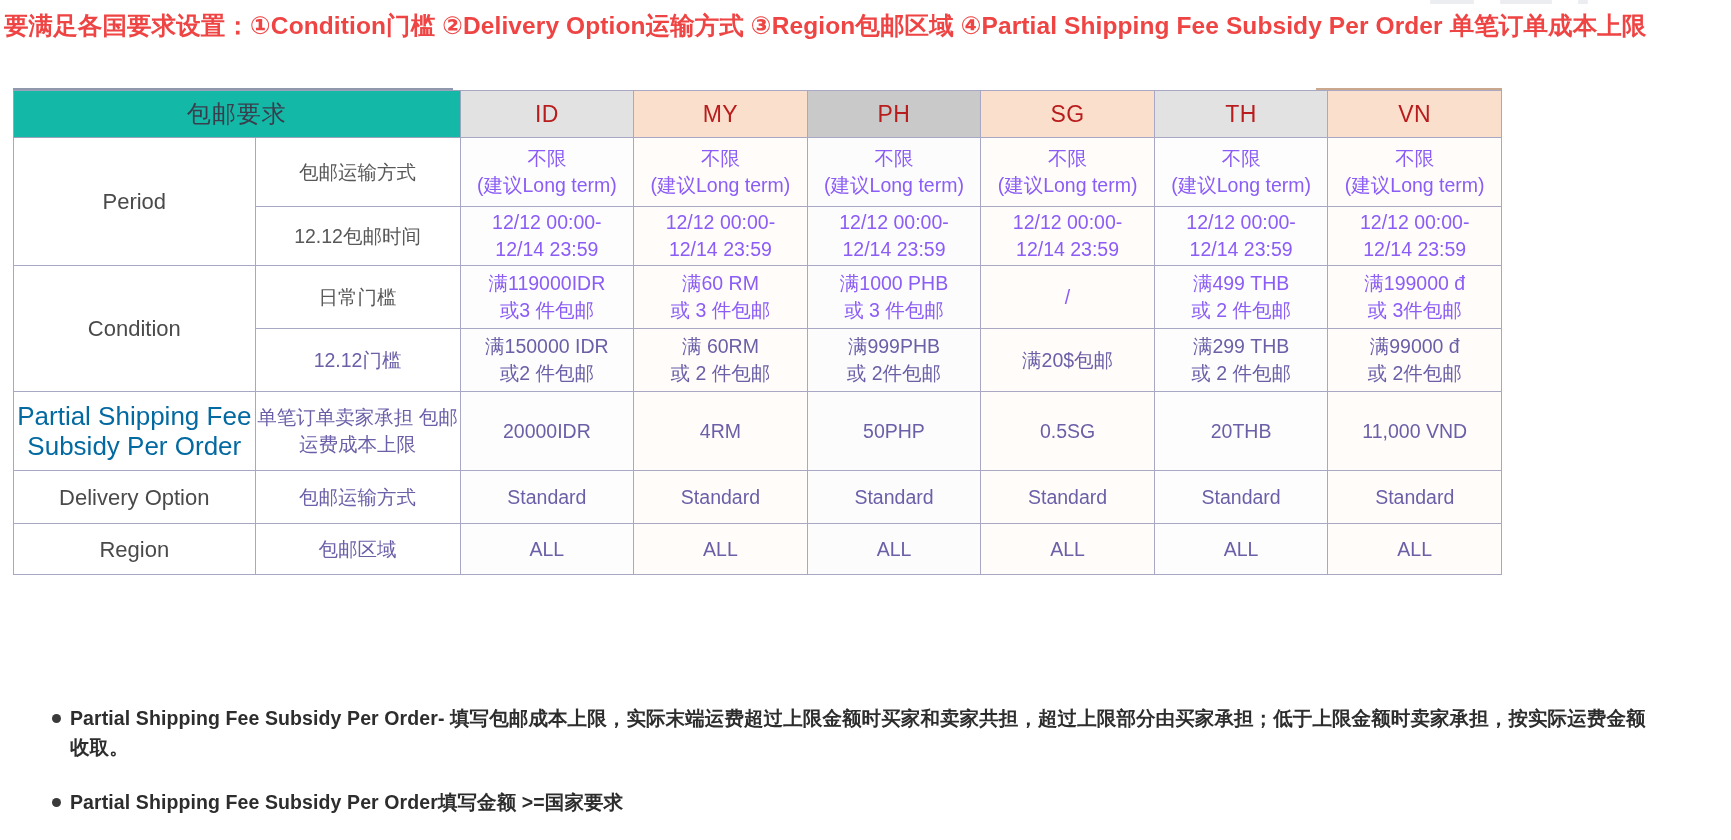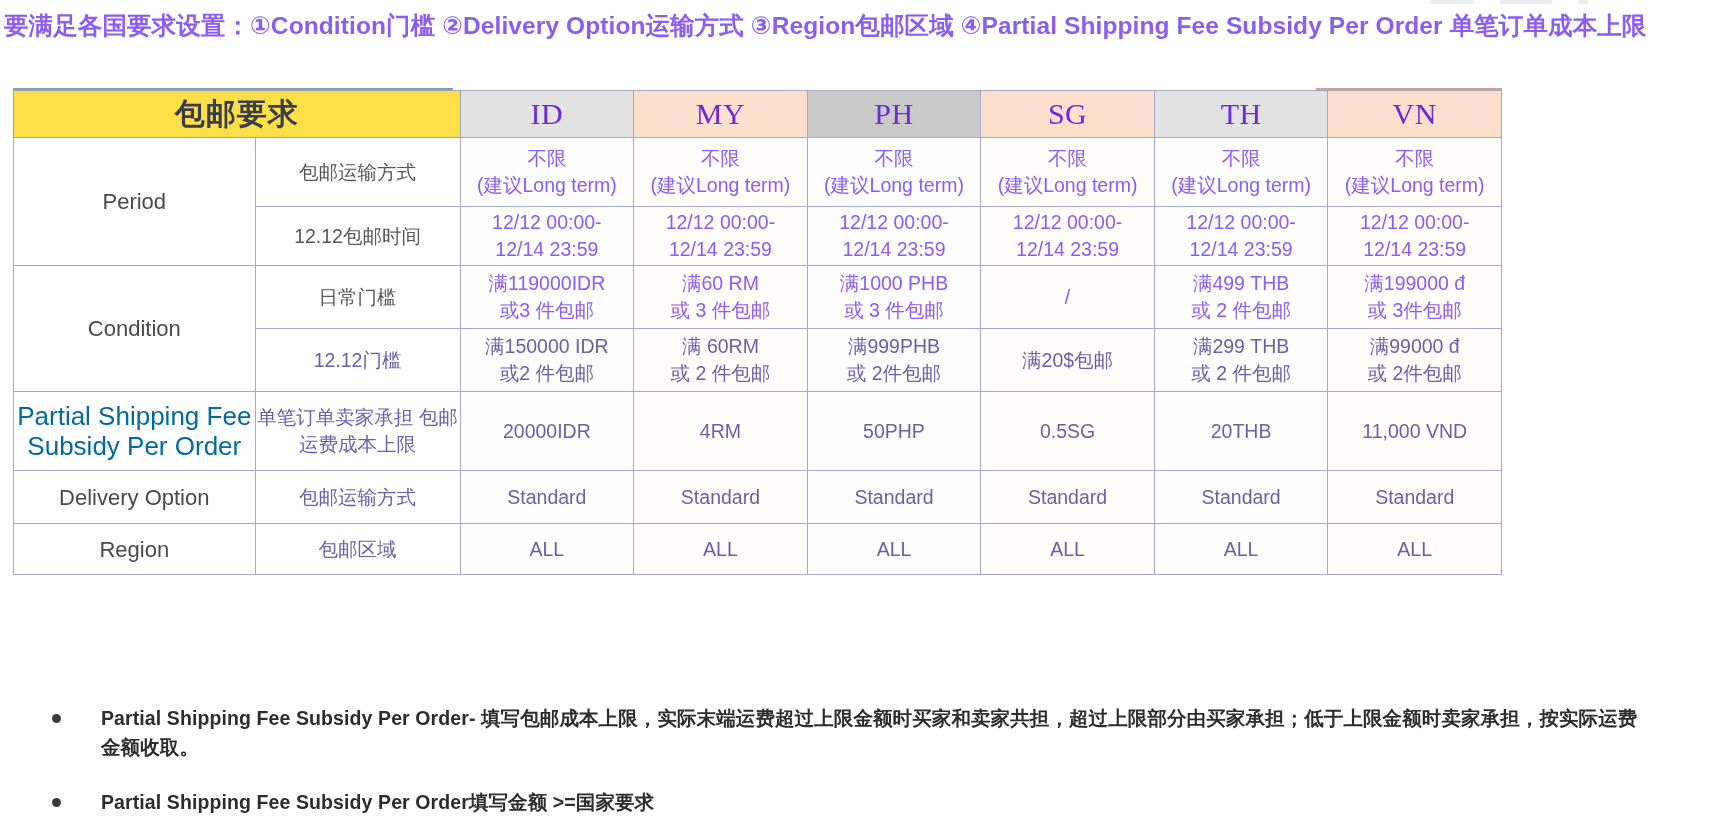--- a/index.html
+++ b/index.html
@@ -48,7 +48,7 @@
     line-height: 32px;
     letter-spacing: .1px;
     font-weight: 600;
-    color: #8b5cf6;
+    color: #ef4444;
   }
 
   

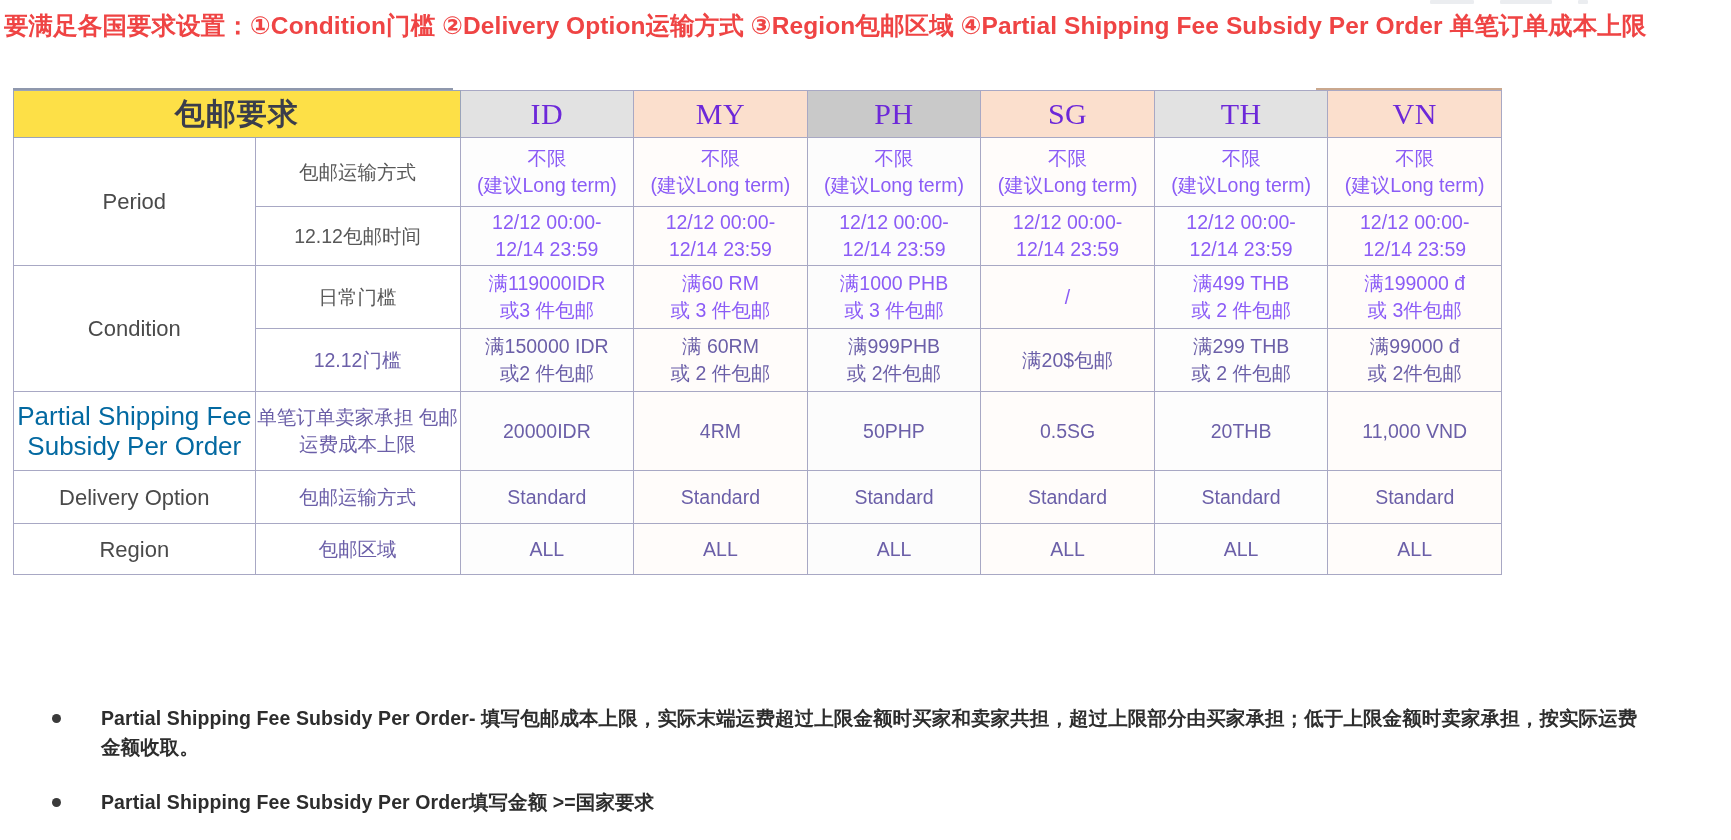--- a/index.html
+++ b/index.html
@@ -79,10 +79,10 @@
   
   tr.header-row td { height: 46px; }
   .h-title {
-    background: #fde047;
+    background: #14b8a6;
     color: #3a3d4c;
-    font-size: 30px;
-    font-weight: 700;
+    font-size: 24px;
+    font-weight: 400;
     letter-spacing: 1px;
     border-color: #9aa4ba !important;
   }

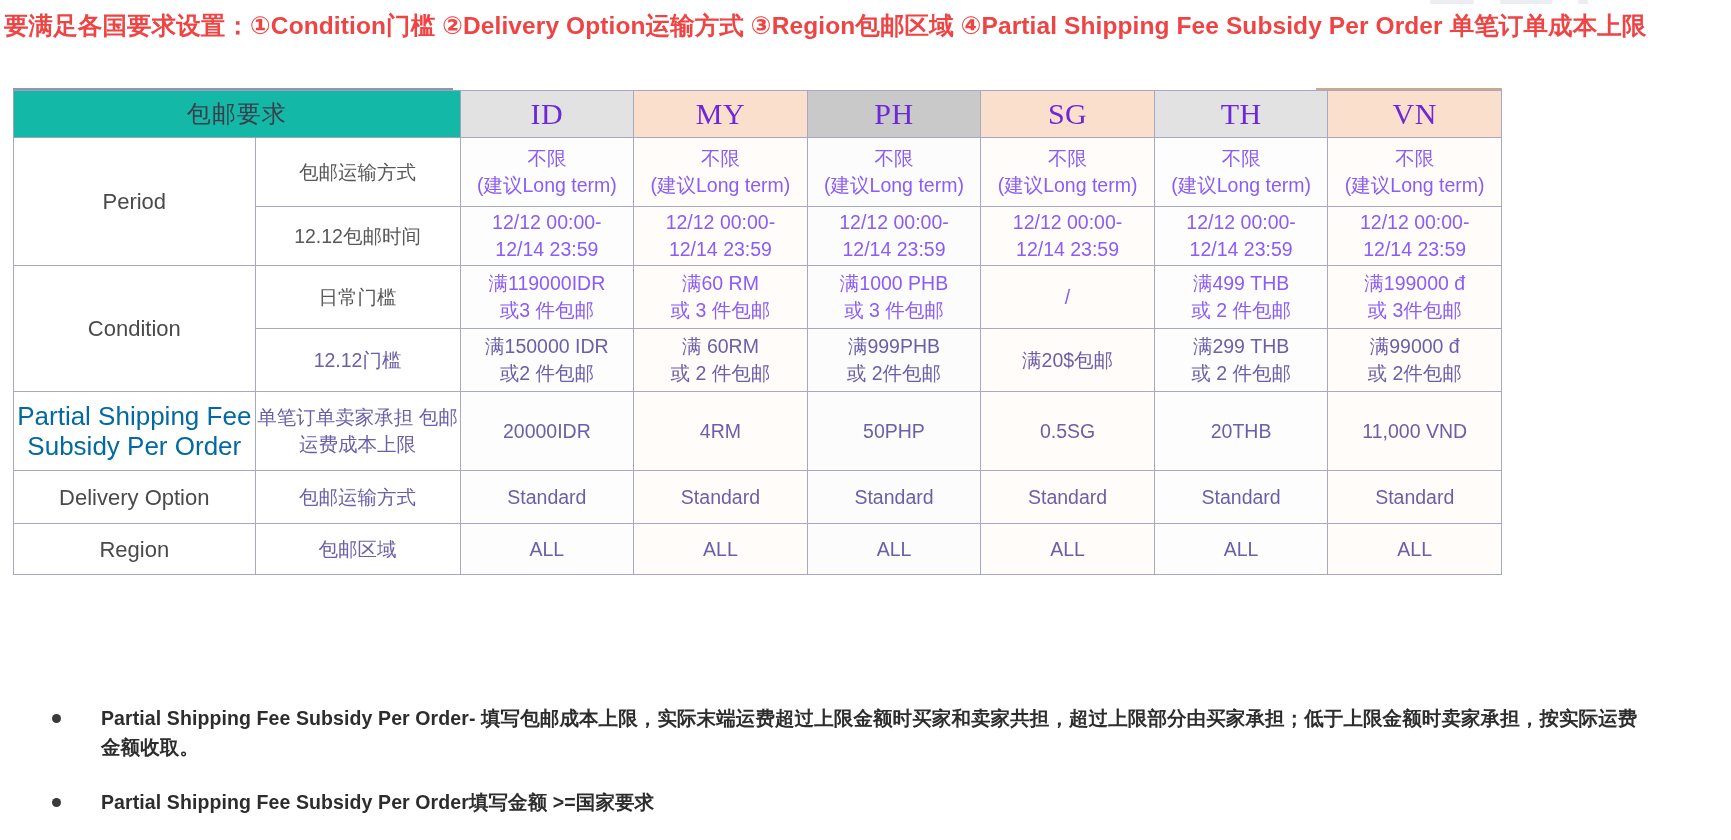--- a/index.html
+++ b/index.html
@@ -87,11 +87,10 @@
     border-color: #9aa4ba !important;
   }
   .h-ctry {
-    font-size: 30px;
+    font-size: 23px;
     font-weight: 400;
-    color: #6d28d9;
+    color: #b91c1c;
     letter-spacing: .5px;
-    font-family: Liberation Serif, serif;
   }
   .h-gray-light { background: #e2e2e2; }
   .h-peach      { background: #fbdfcd; }

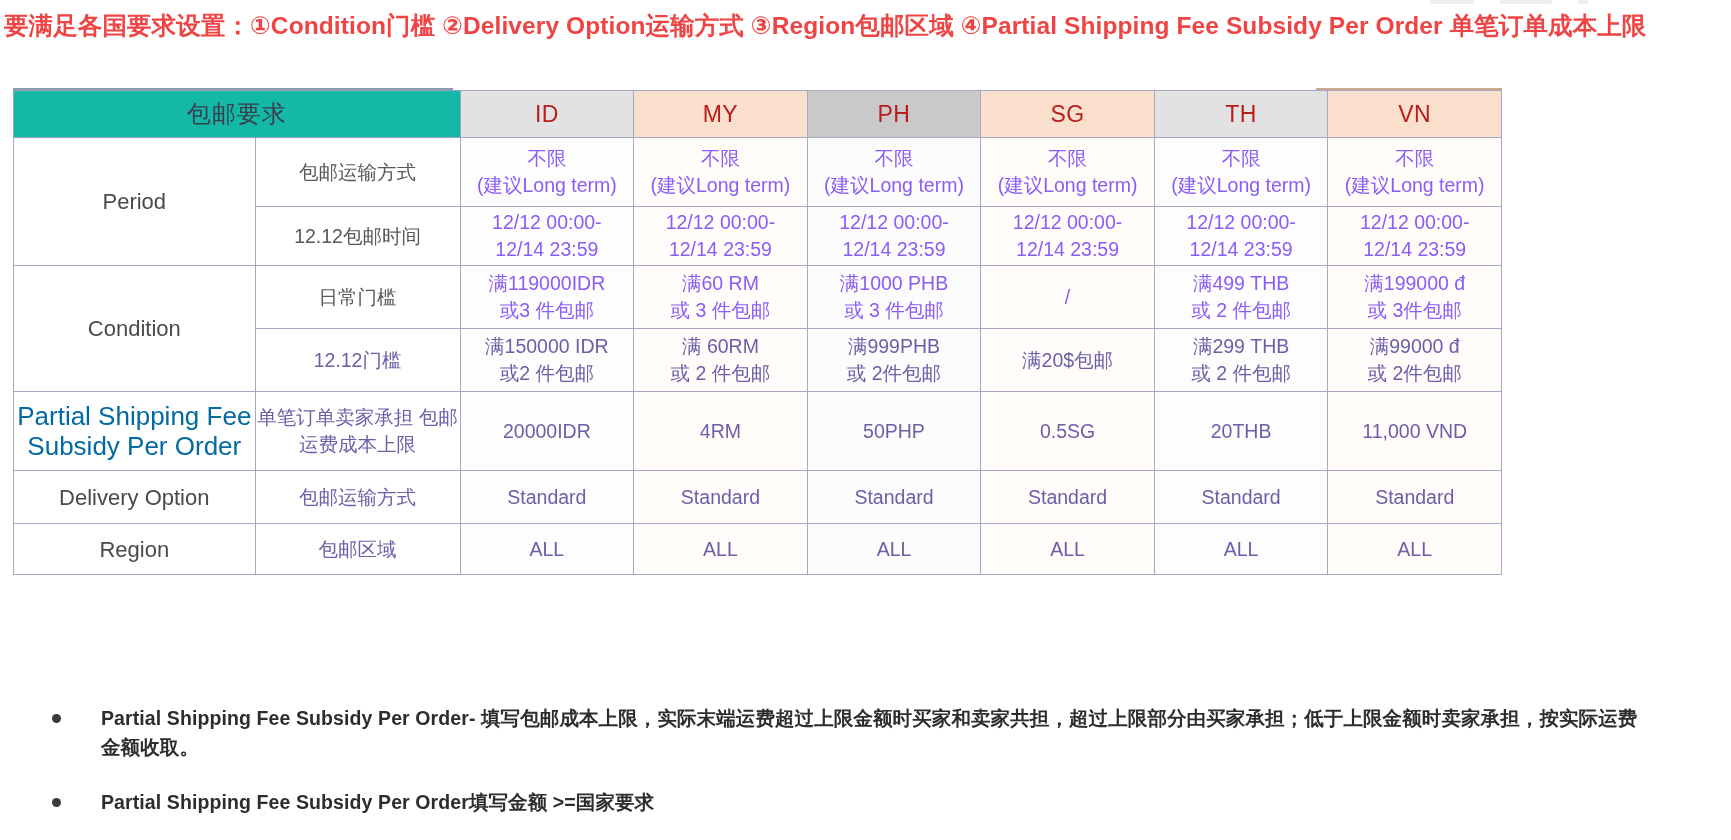--- a/index.html
+++ b/index.html
@@ -179,7 +179,6 @@
     display: flex;
     align-items: flex-start;
     margin-top: 4px;
-    gap: 31px;
   }
   .note-bullet {
     flex: 0 0 auto;

